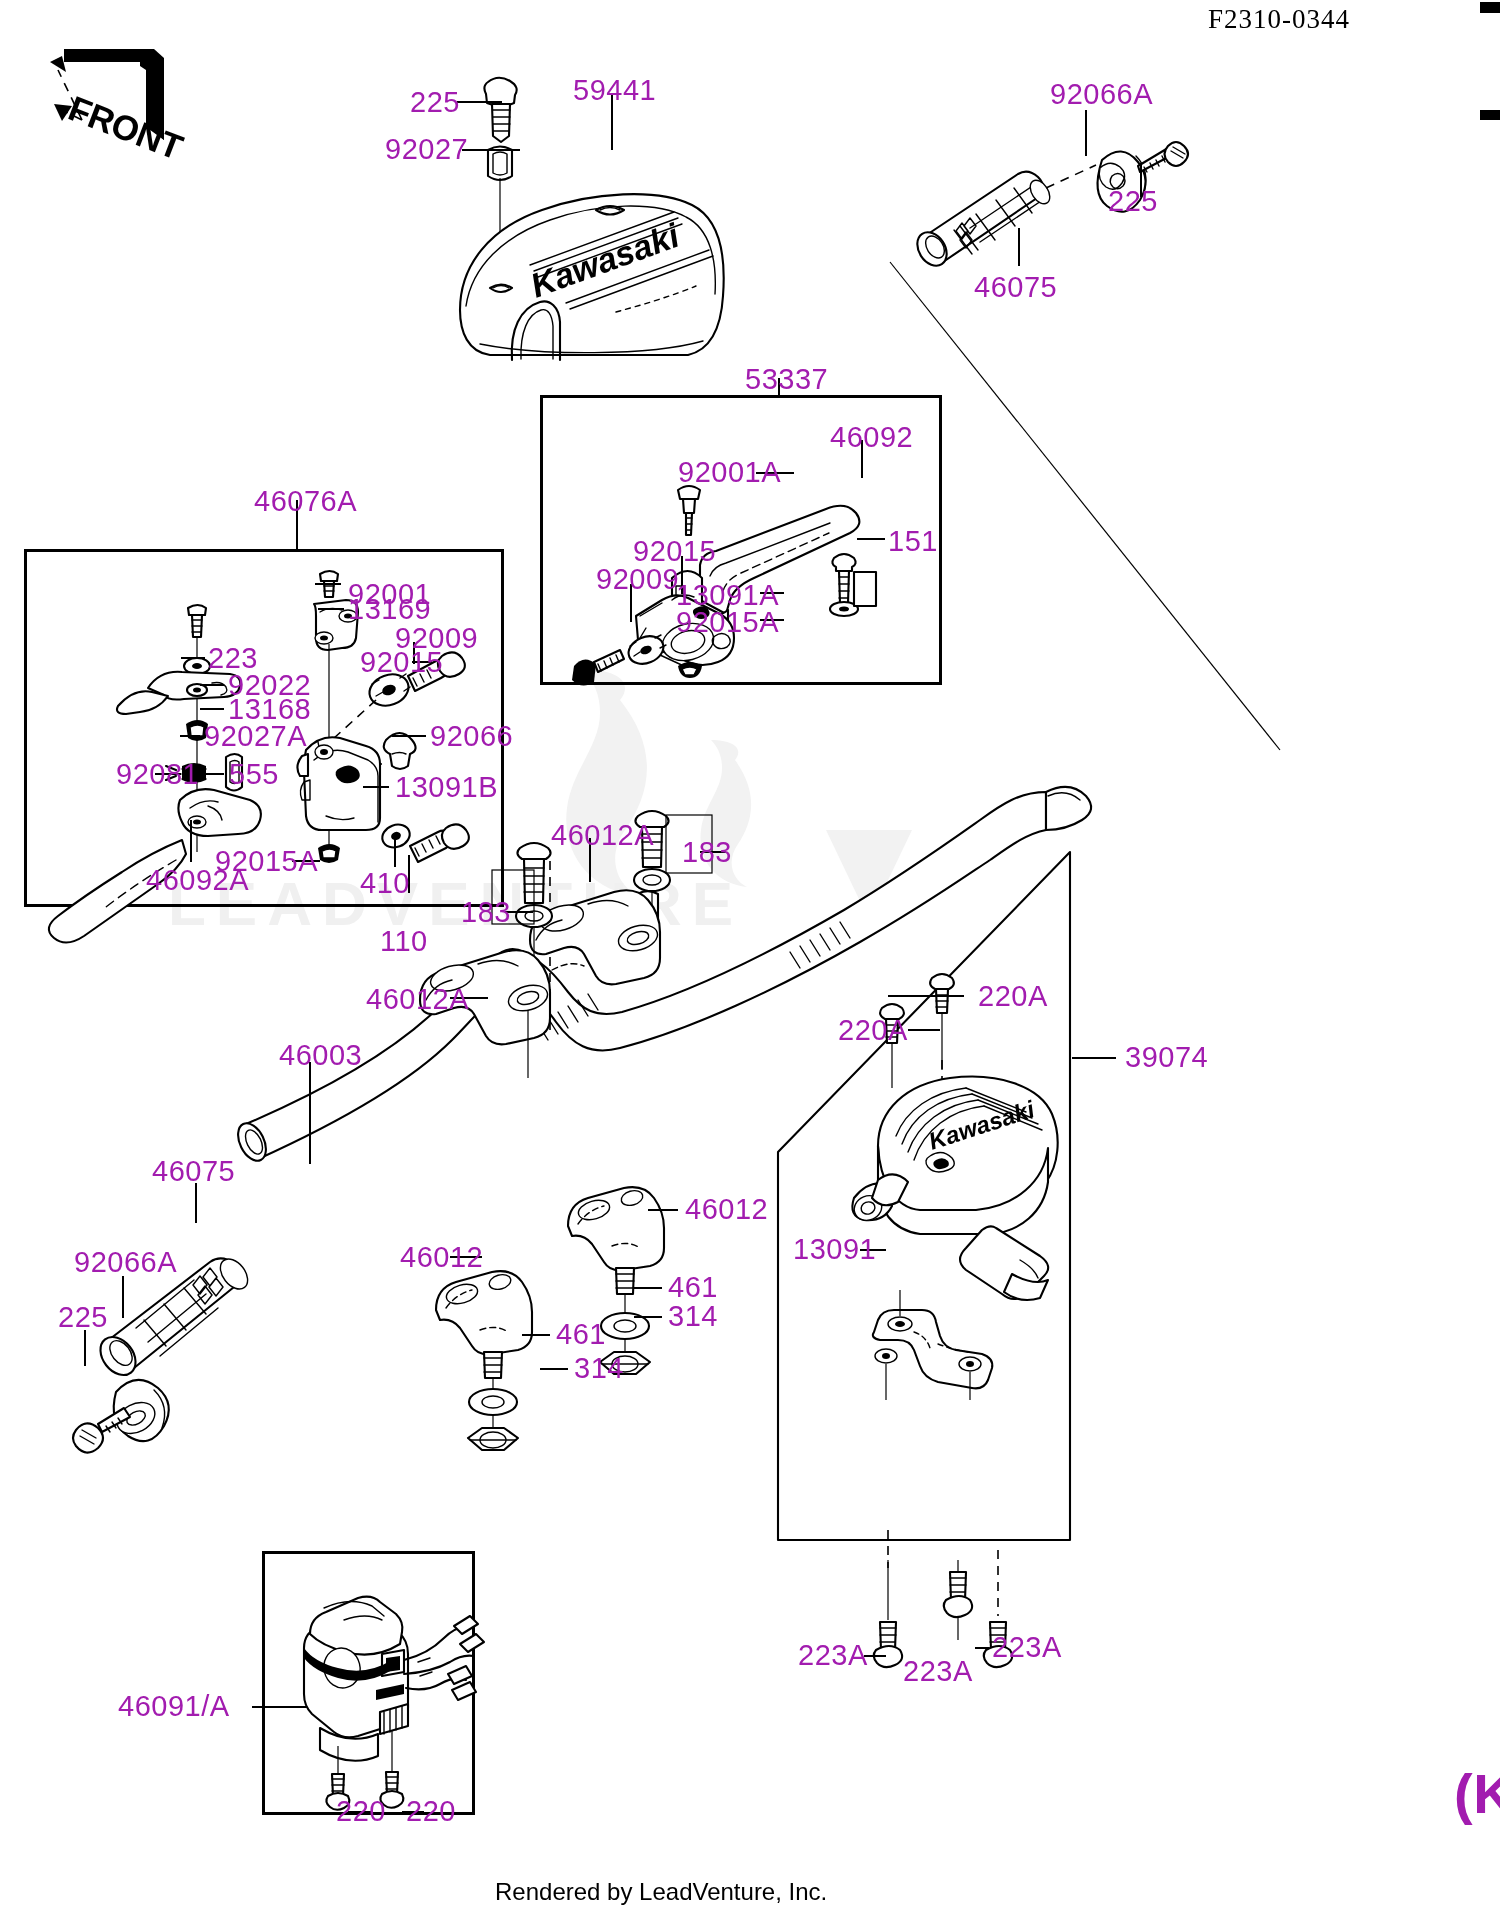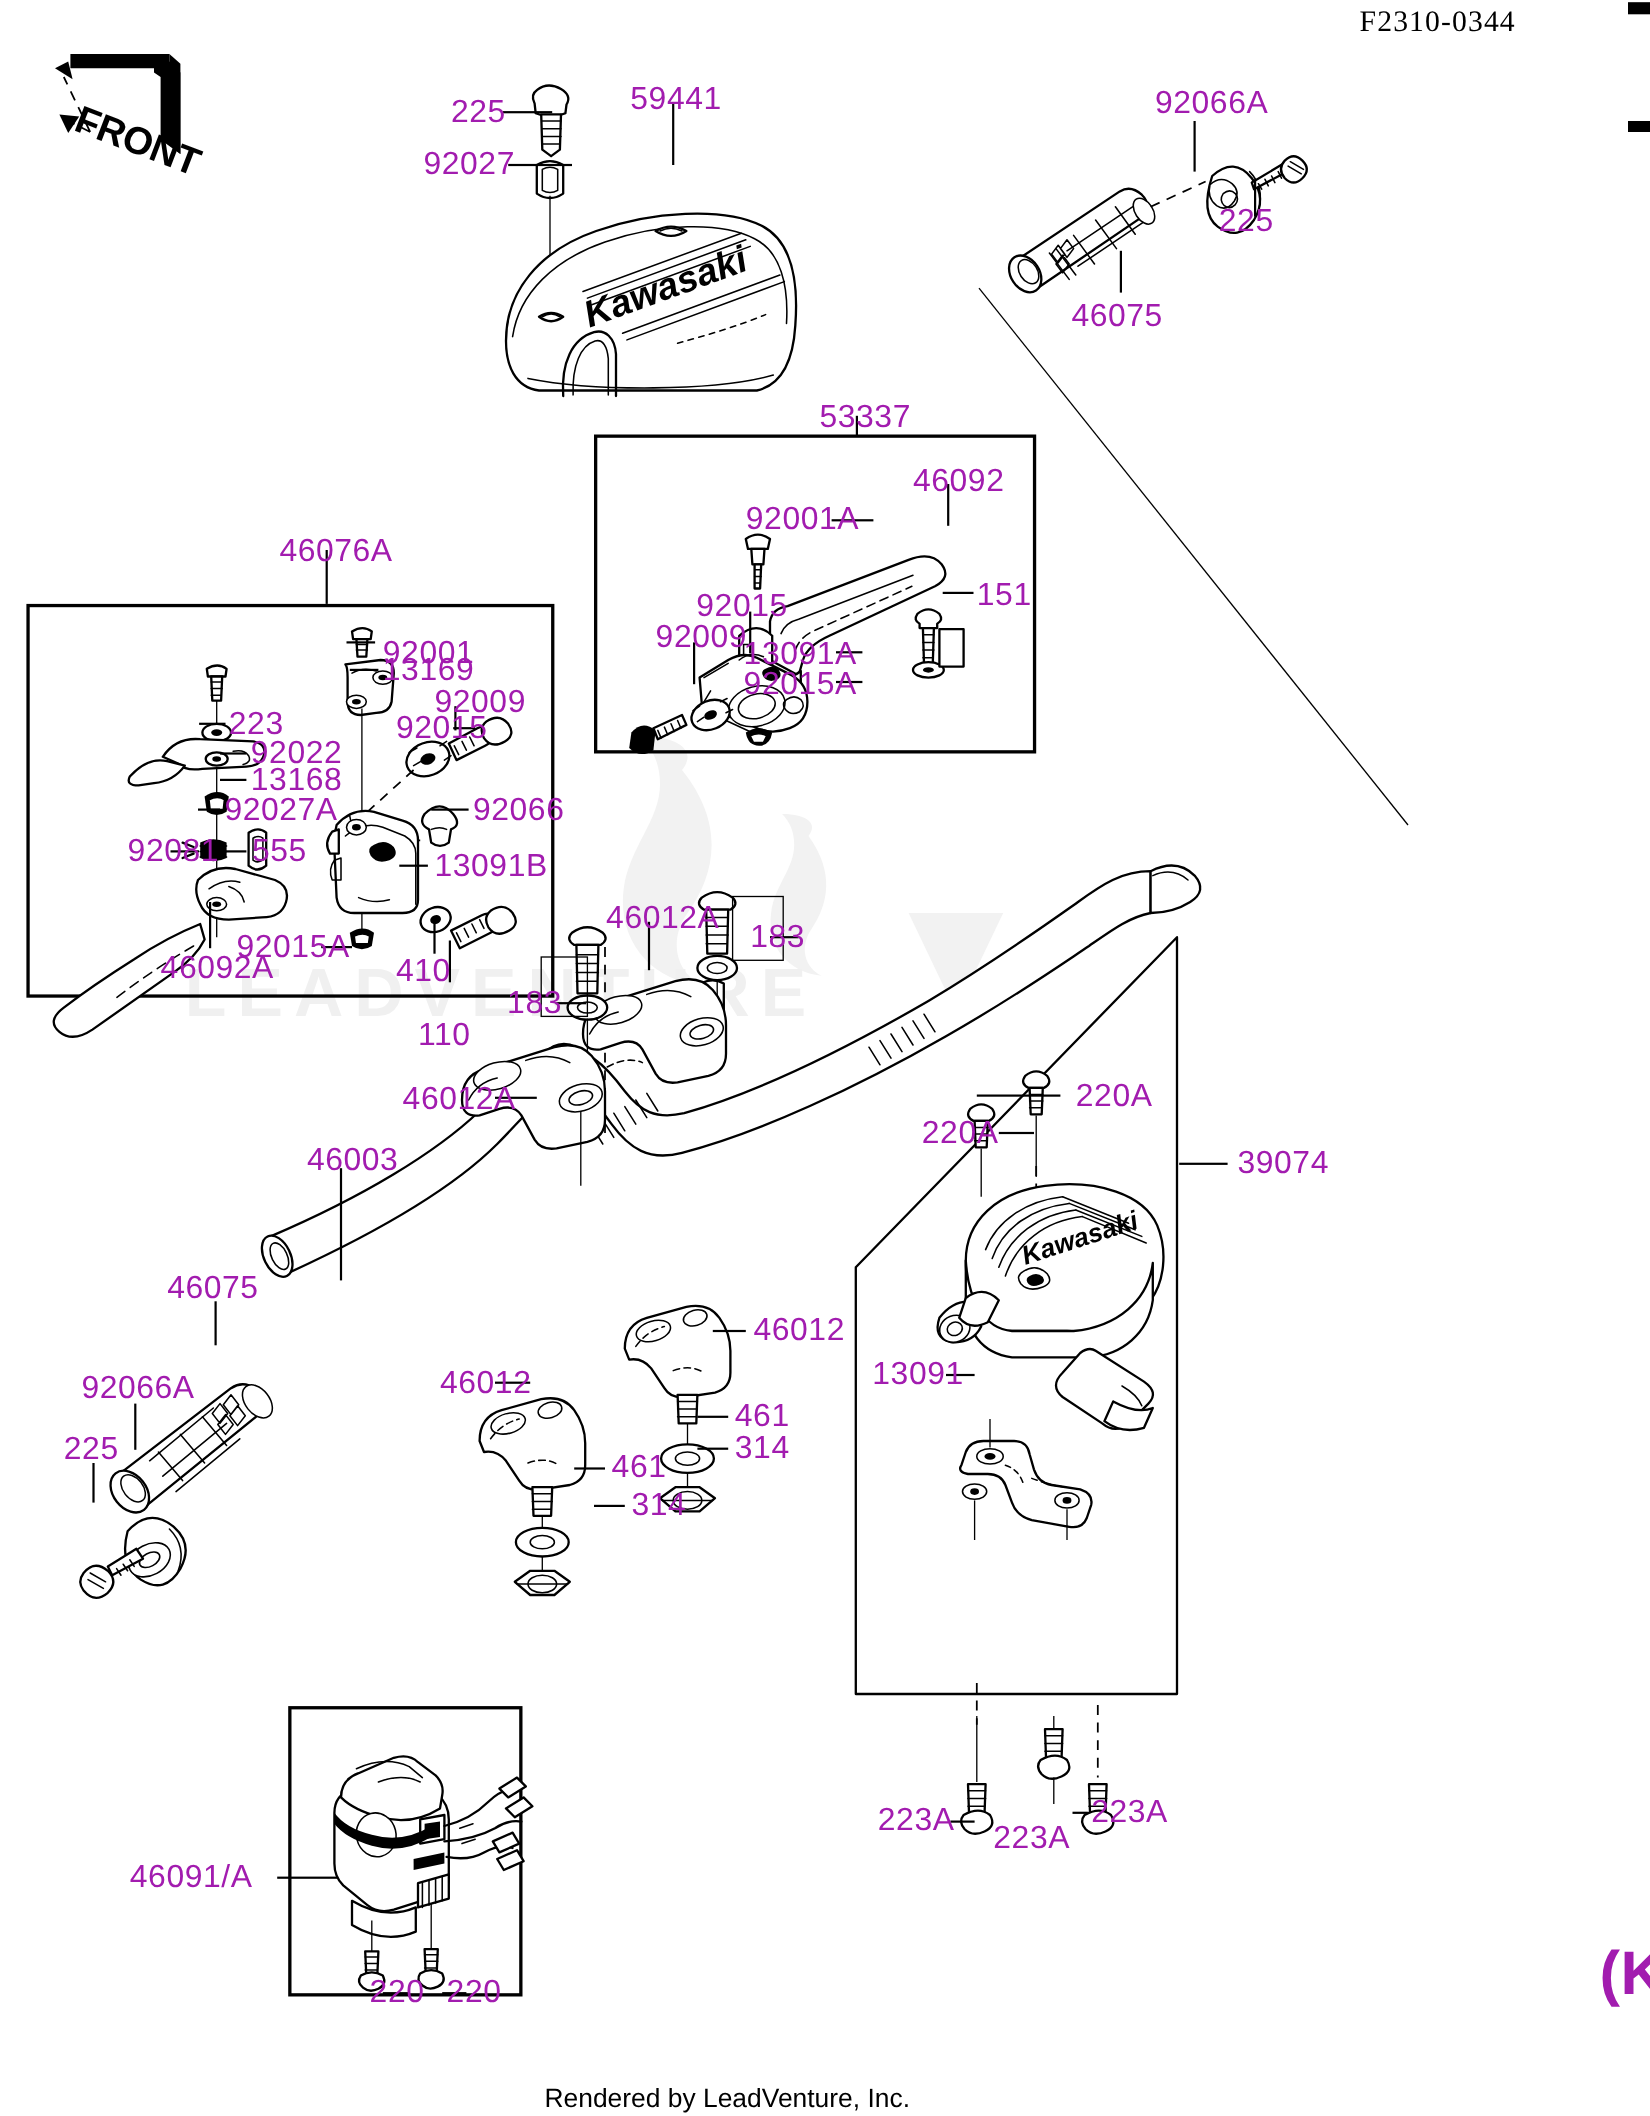--- a/index.html
+++ b/index.html
@@ -81,7 +81,7 @@
     <div class="wmtext" style="left:168px;top:868px;">LEADVENTURE</div>
   </div>
 
-  <div class="hdr" style="left:1208px;top:4px;margin-left:28px;">F2310-0344</div>
+  <div class="hdr" style="left:1208px;top:4px;">F2310-0344</div>
 
   <svg style="position:absolute;left:1478px;top:0;" width="24" height="140">
     <rect class="blk" x="2" y="2" width="22" height="11"></rect>

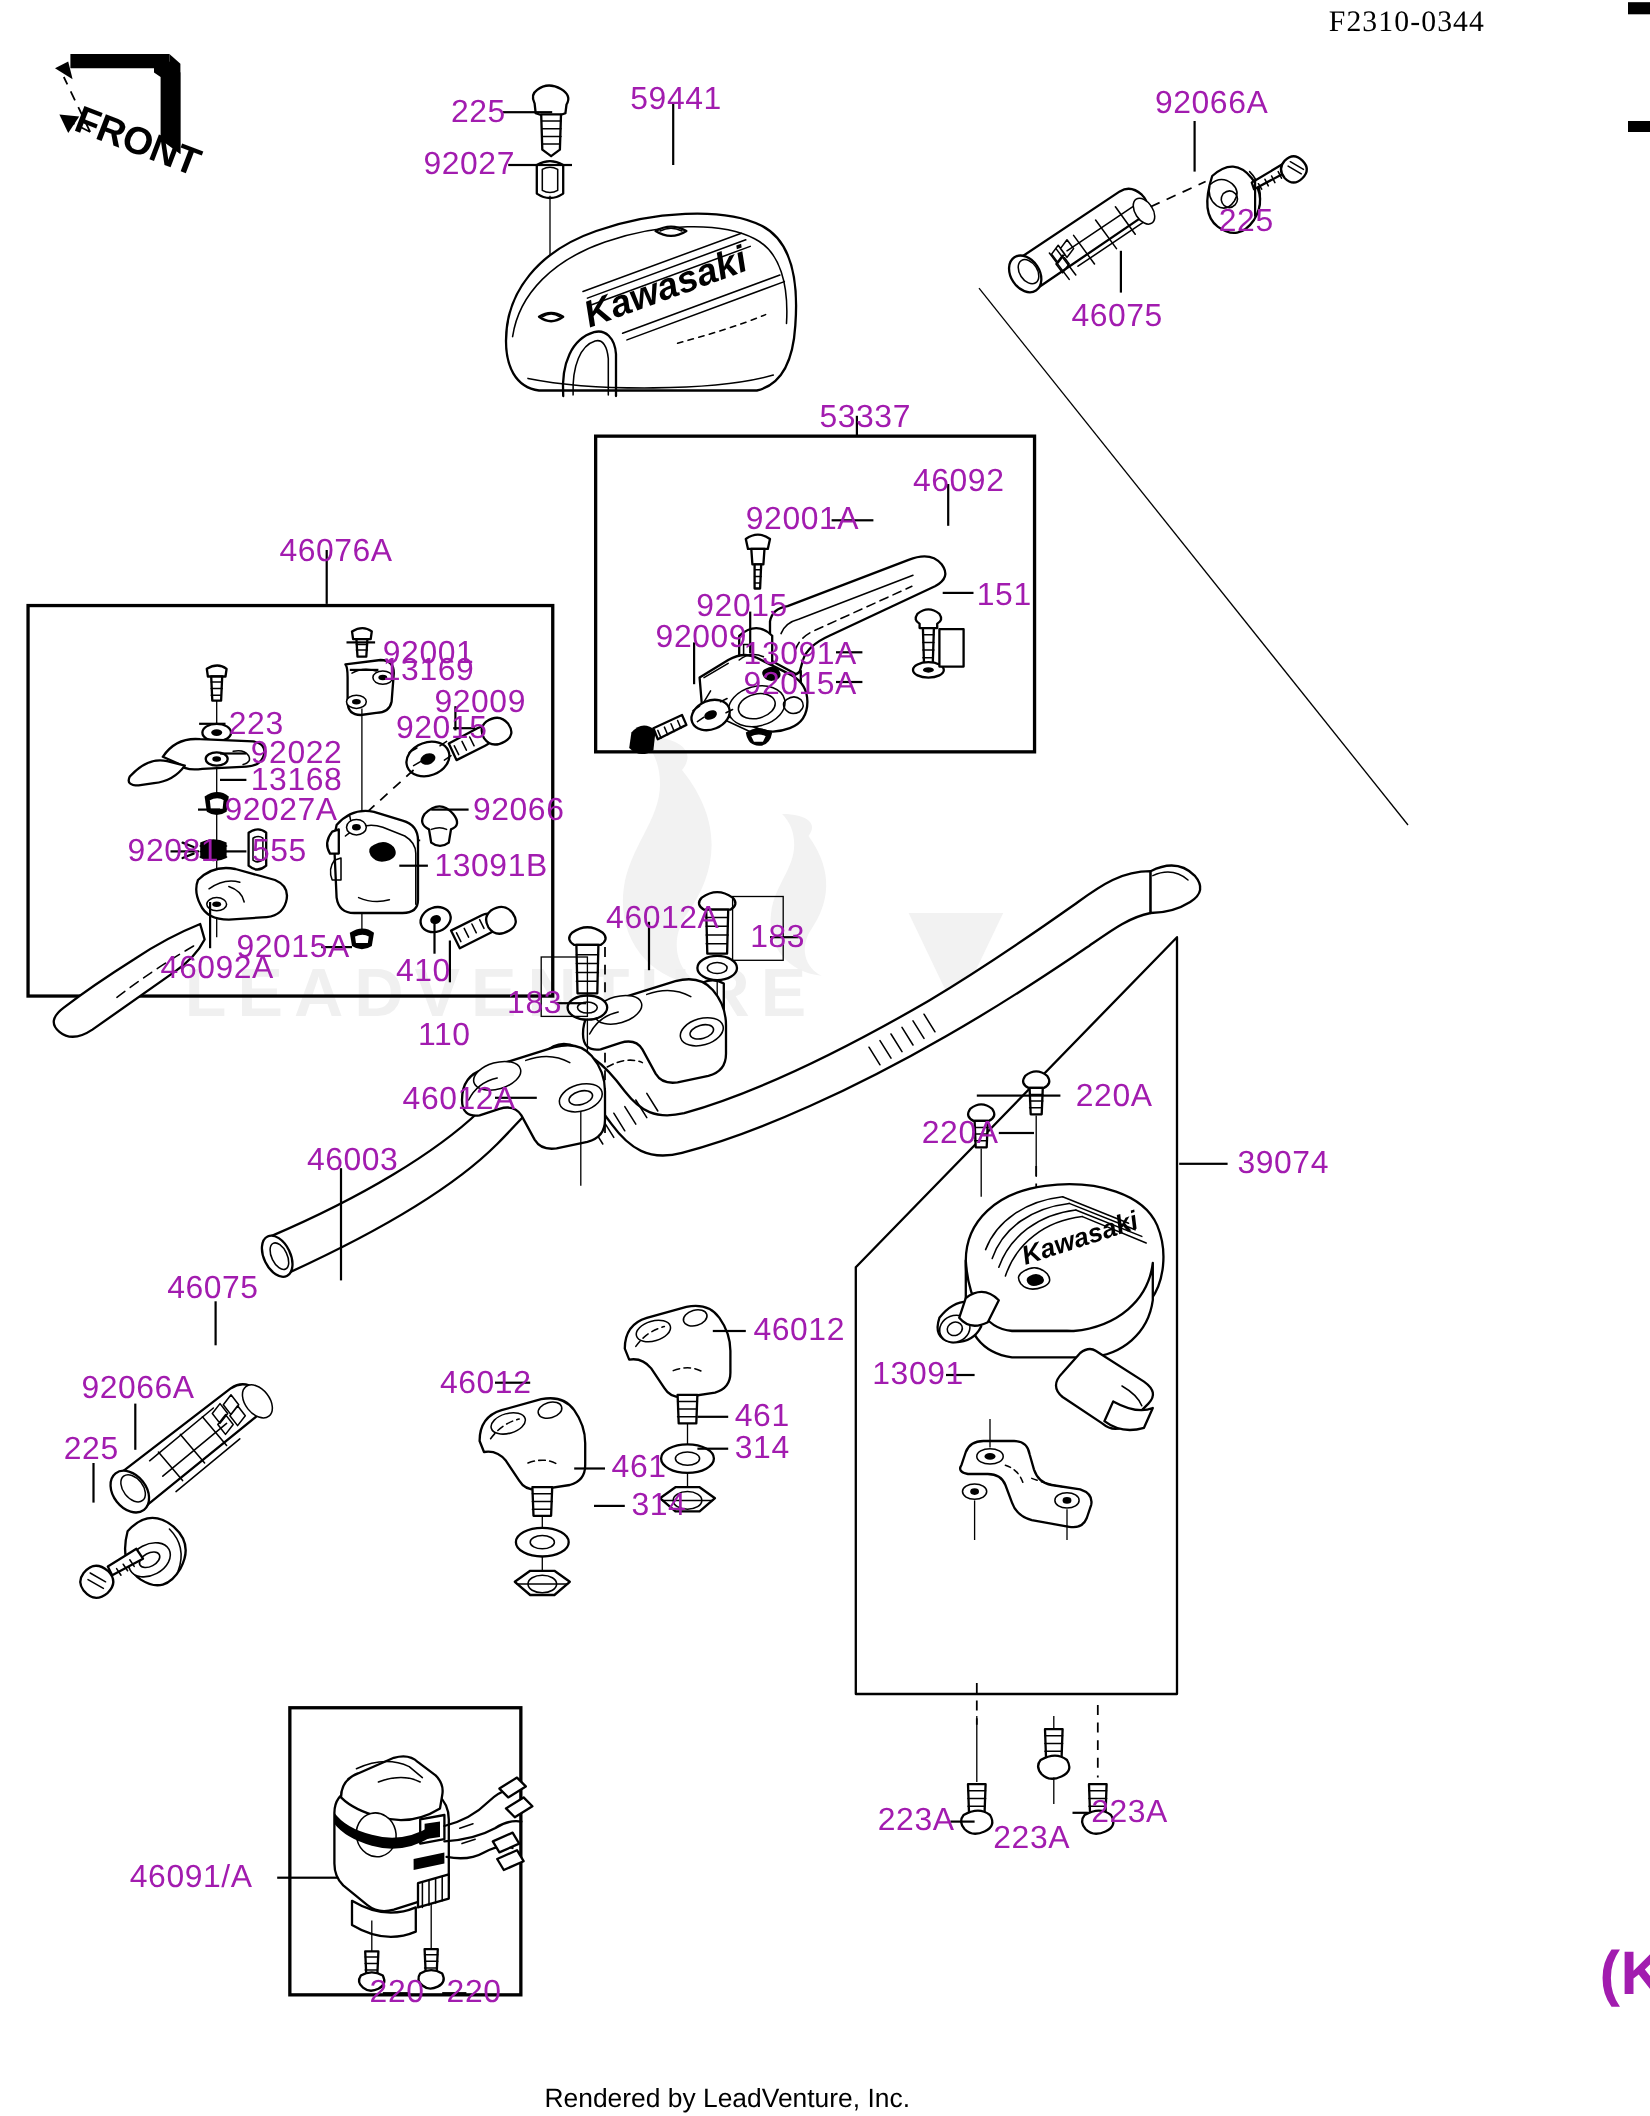--- a/index.html
+++ b/index.html
@@ -975,7 +975,7 @@
 
   <div class="lbl" style="left:1454px;top:1766px;font-size:56px;font-weight:700;">(K</div>
 
-  <div class="foot" style="left:495px;top:1878px;margin-top:16px;">Rendered by LeadVenture, Inc.</div>
+  <div class="foot" style="left:495px;top:1878px;">Rendered by LeadVenture, Inc.</div>
 
 </div>
 

